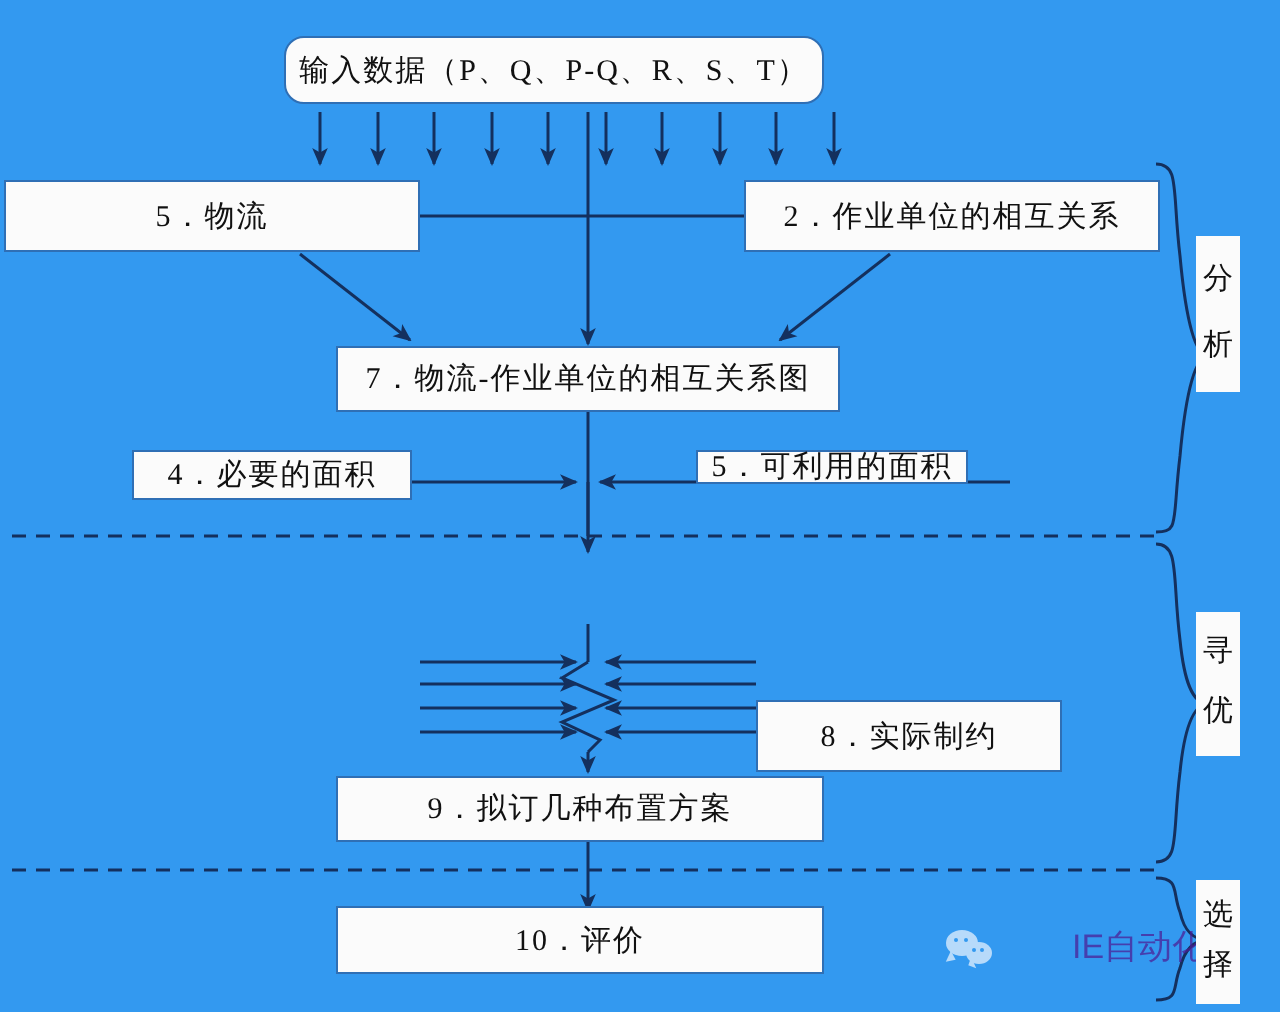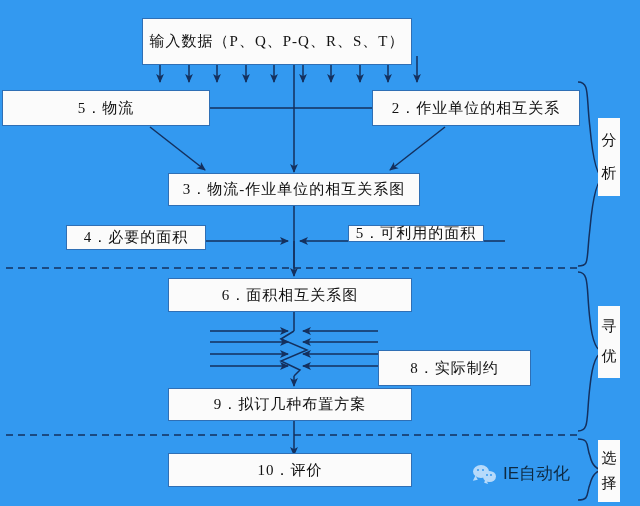--- a/index.html
+++ b/index.html
@@ -149,7 +149,7 @@
     </g>
   </svg>
 
-  <div class="box" style="left:142px;top:18px;width:270px;height:47px;">输入数据（P、Q、P-Q、R、S、T）</div>
+  <div class="box" style="left:142px;top:18px;width:270px;height:34px;border-radius:10px;">输入数据（P、Q、P-Q、R、S、T）</div>
 
   <div class="box" style="left:2px;top:90px;width:208px;height:36px;">5．物流</div>
 

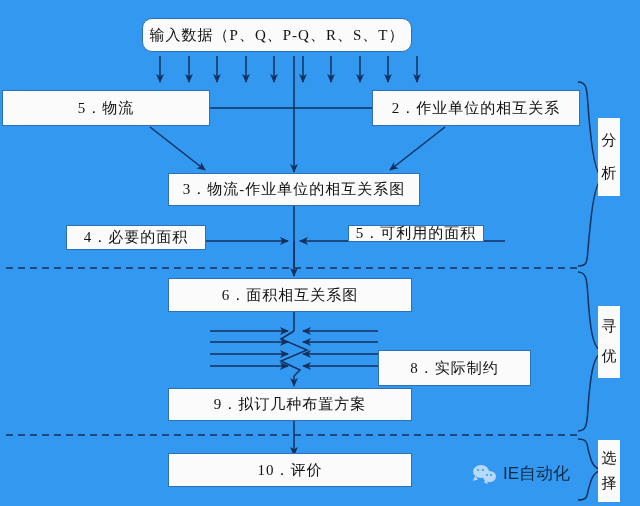--- a/index.html
+++ b/index.html
@@ -155,7 +155,7 @@
 
   <div class="box" style="left:372px;top:90px;width:208px;height:36px;">2．作业单位的相互关系</div>
 
-  <div class="box" style="left:168px;top:173px;width:252px;height:33px;">3．物流-作业单位的相互关系图</div>
+  <div class="box" style="left:168px;top:173px;width:252px;height:33px;">7．物流-作业单位的相互关系图</div>
 
   <div class="box" style="left:66px;top:225px;width:140px;height:25px;">4．必要的面积</div>
 

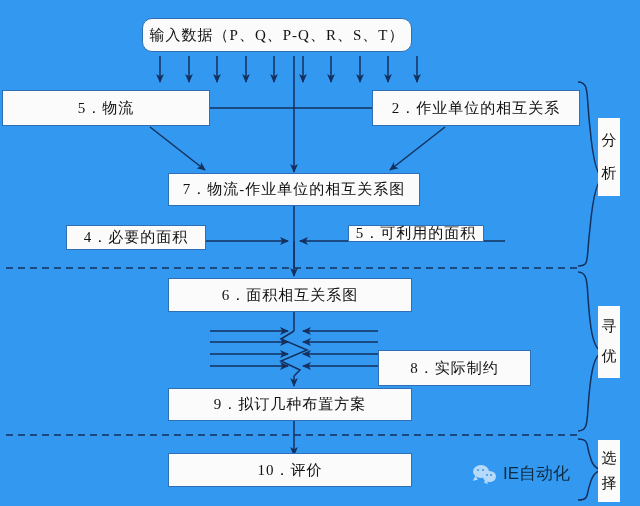--- a/index.html
+++ b/index.html
@@ -161,7 +161,6 @@
 
   <div class="box" style="left:348px;top:225px;width:136px;height:17px;">5．可利用的面积</div>
 
-  <div class="box" style="left:168px;top:278px;width:244px;height:34px;">6．面积相互关系图</div>
 
 
   <div class="box" style="left:378px;top:350px;width:153px;height:36px;">8．实际制约</div>

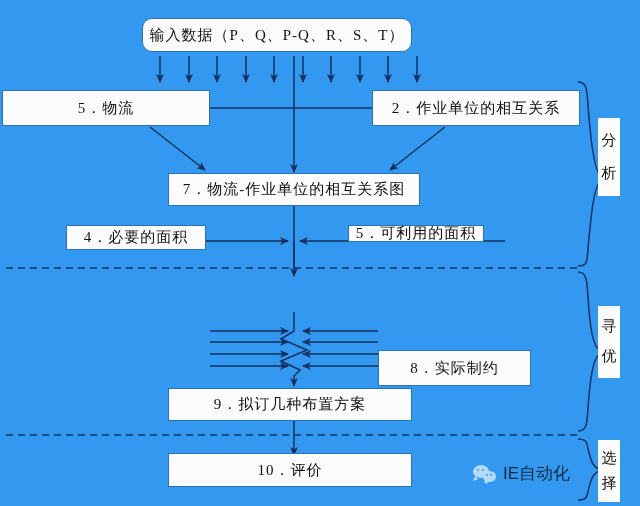--- a/index.html
+++ b/index.html
@@ -48,11 +48,12 @@
     opacity:.72;
   }
   #watermark .wm-text{
-    color:#000000;
+    color:#4c1d95;
     font-size:17px;
     font-family:"Liberation Sans","DejaVu Sans",sans-serif;
     letter-spacing:0px;
     white-space:nowrap;
+    margin-left:33px;
   }
   .wechat{position:relative;width:24px;height:18px;}
   .wechat .b1,.wechat .b2{

